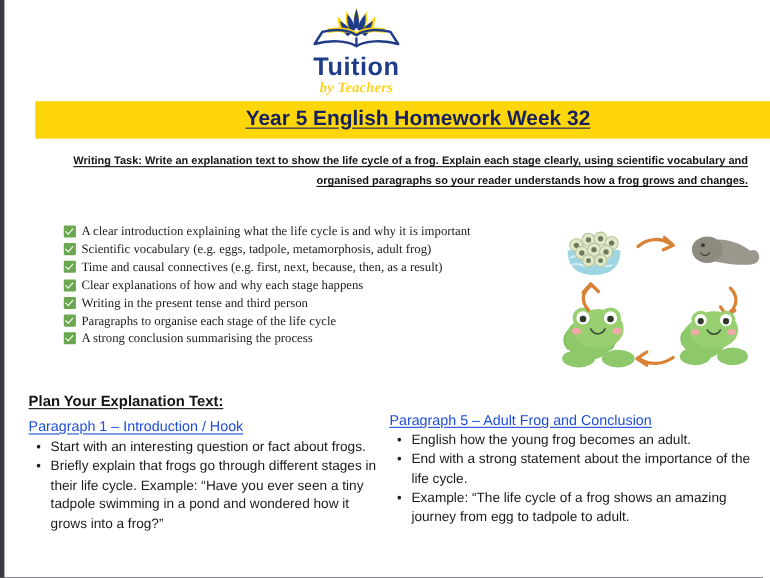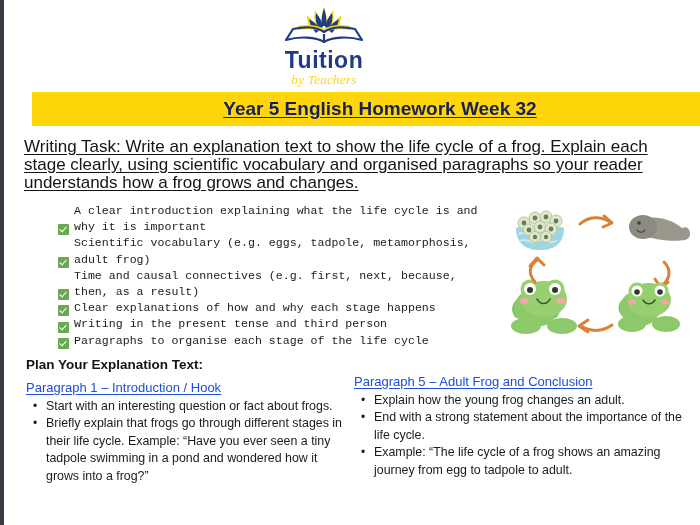--- a/index.html
+++ b/index.html
@@ -61,7 +61,7 @@
   .logo-sub {
     font-family: "Liberation Serif", serif;
     font-style: italic;
-    font-weight: normal;
+    font-weight: bold;
     font-size: 13px;
     color: #ffd21a;
     line-height: 1;

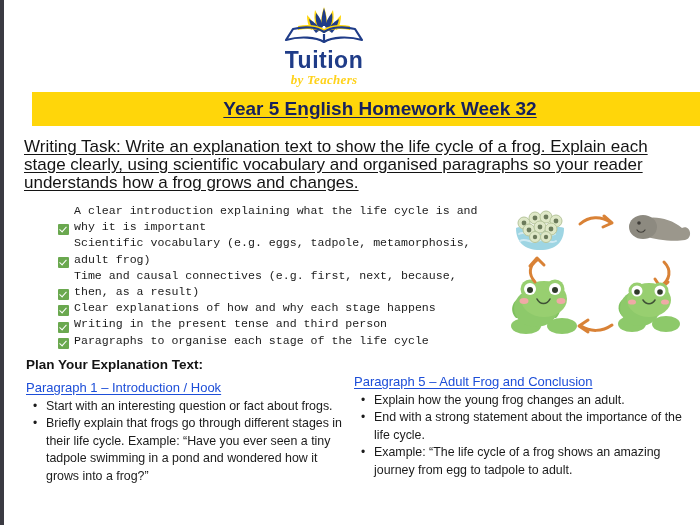--- a/index.html
+++ b/index.html
@@ -98,10 +98,10 @@
     left: 20px;
     top: 138px;
     width: 656px;
-    text-align: left;
-    font-family: "Liberation Sans", sans-serif;
-    font-weight: normal;
-    font-size: 17px;
+    text-align: right;
+    font-family: "Liberation Sans", sans-serif;
+    font-weight: bold;
+    font-size: 10px;
     line-height: 18px;
     color: #141414;
     text-decoration: underline;

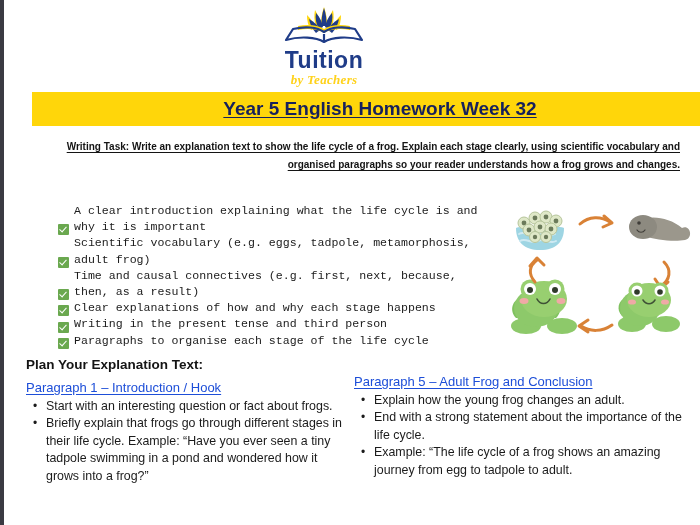--- a/index.html
+++ b/index.html
@@ -132,8 +132,8 @@
   }
   .check-item {
     display: flex;
-    align-items: flex-end;
-    font-family: Liberation Mono, monospace;
+    align-items: flex-start;
+    font-family: Liberation Serif, serif;
     font-size: 11.6px;
     line-height: 16.2px;
     color: #1b1b1b;

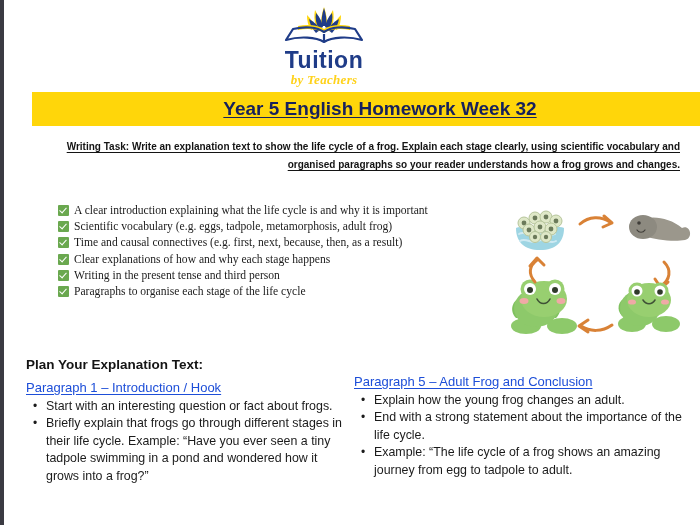--- a/index.html
+++ b/index.html
@@ -292,6 +292,10 @@
         <li class="check-item">
           <span class="check-box"></span>
           <span class="check-text">Paragraphs to organise each stage of the life cycle</span>
+        </li>
+        <li class="check-item">
+          <span class="check-box"></span>
+          <span class="check-text">A strong conclusion summarising the process</span>
         </li>
       </ul>
     </div>

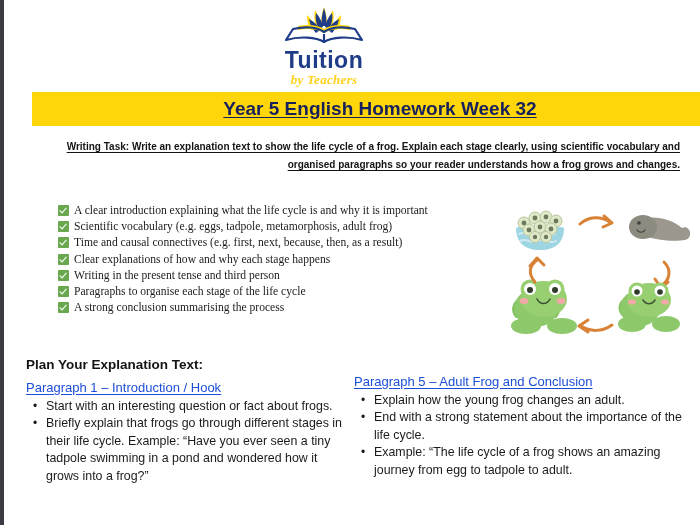--- a/index.html
+++ b/index.html
@@ -181,6 +181,7 @@
     font-weight: bold;
     font-size: 13.5px;
     color: #141414;
+    text-decoration: underline;
     text-underline-offset: 2px;
     line-height: 16px;
   }

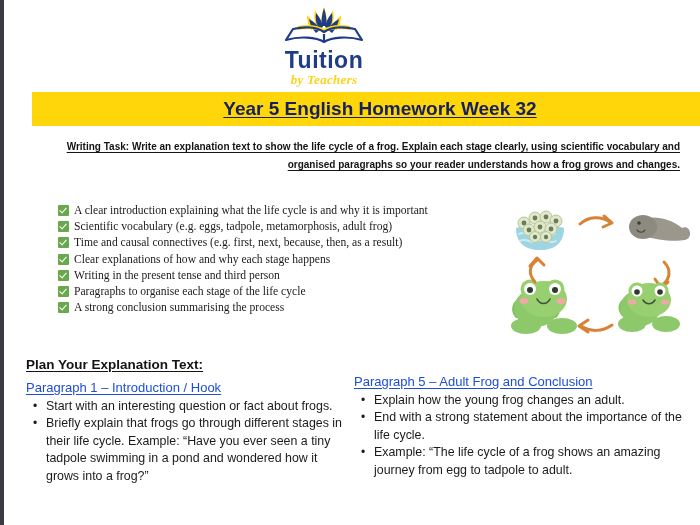--- a/index.html
+++ b/index.html
@@ -406,7 +406,7 @@
     <div class="col-right">
       <div class="para-heading">Paragraph 5 – Adult Frog and Conclusion</div>
       <ul class="bullets">
-        <li class="bullet-item">Explain how the young frog changes an adult.</li>
+        <li class="bullet-item">English how the young frog becomes an adult.</li>
         <li class="bullet-item"> End with a strong statement about the importance of the life cycle.</li>
         <li class="bullet-item">Example: “The life cycle of a frog shows an amazing journey from egg to tadpole to adult.</li>
       </ul>

